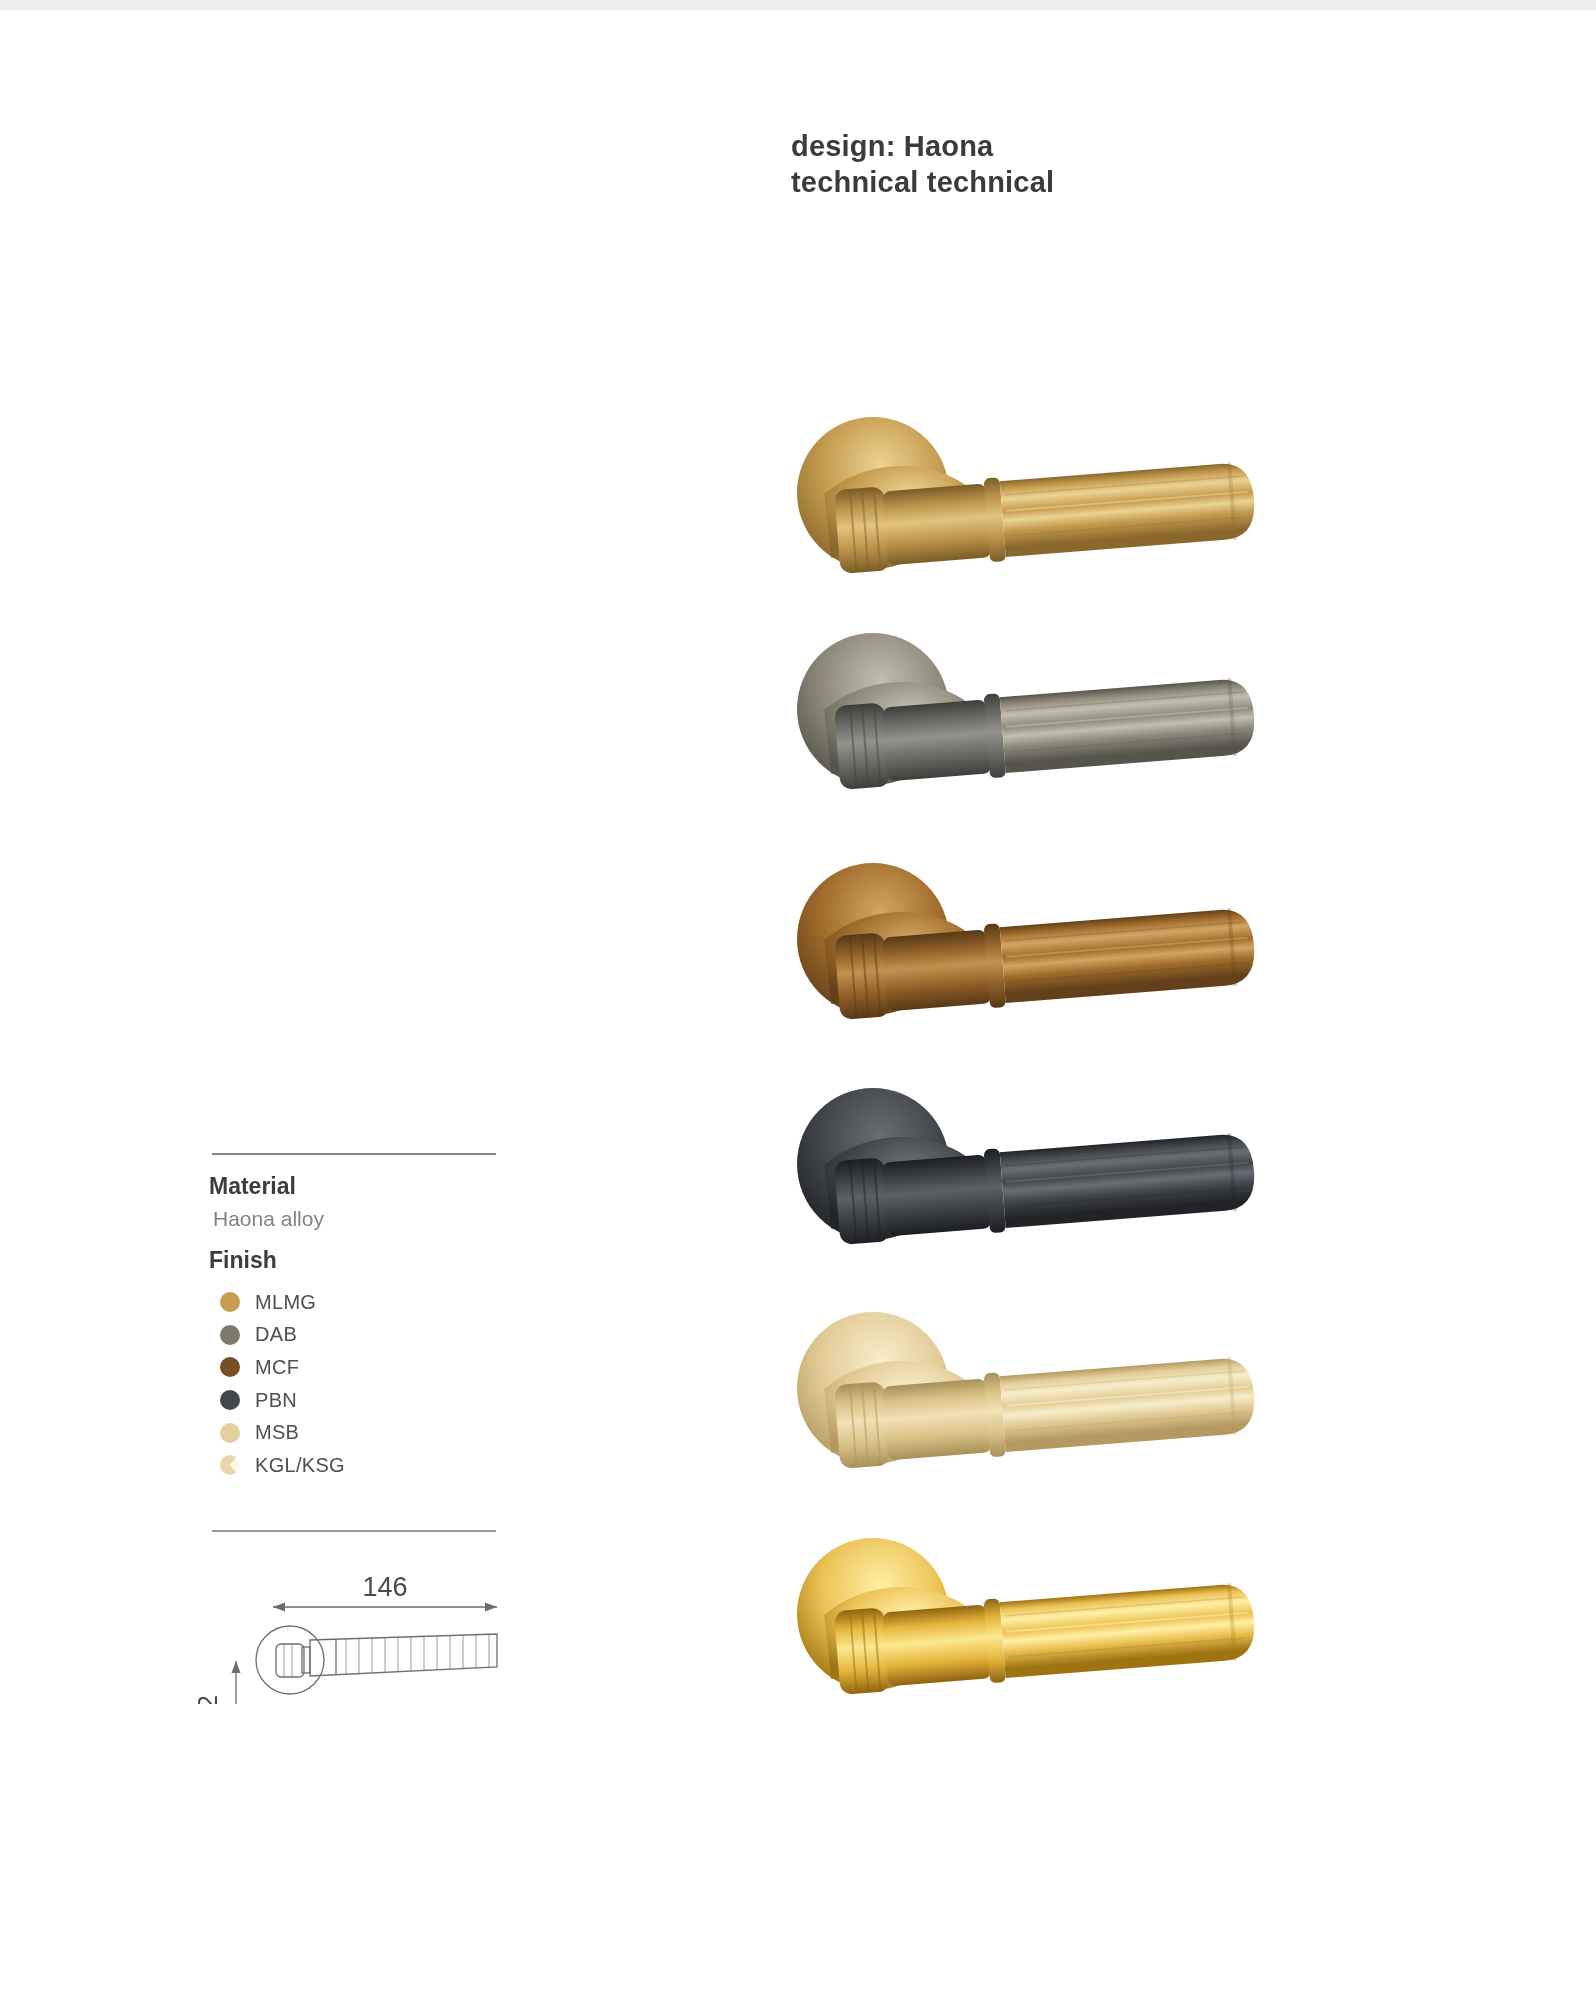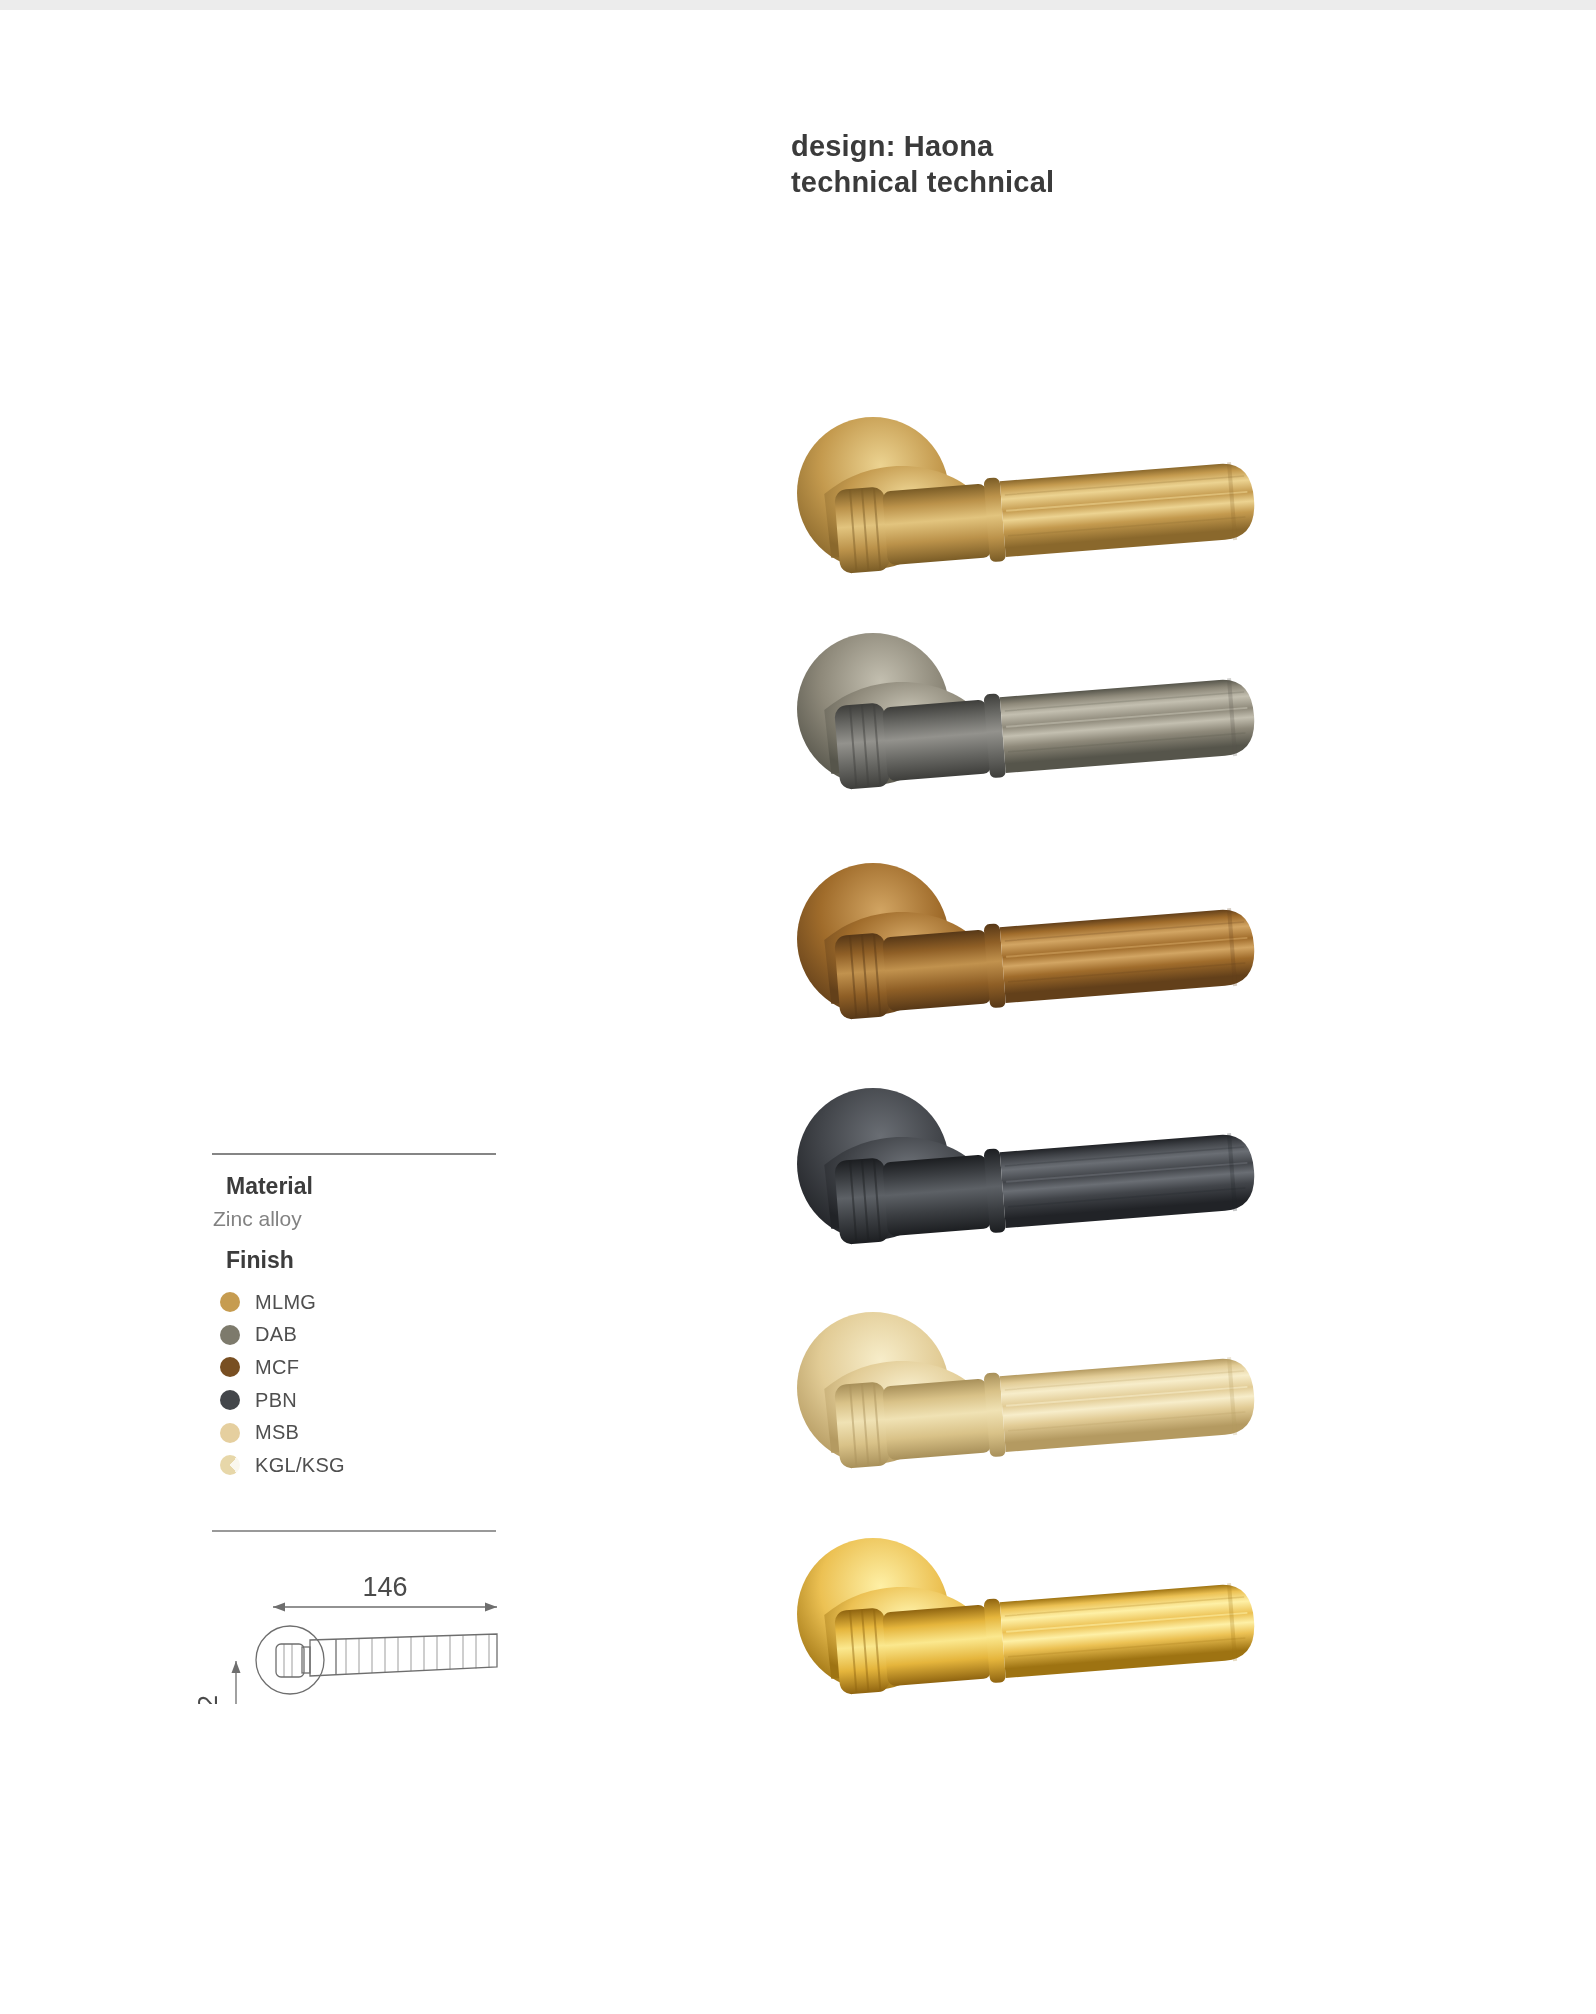--- a/index.html
+++ b/index.html
@@ -19,7 +19,7 @@
   .rule{position:absolute;left:212px;width:284px;height:2px;background:#858585;}
   .rule1{top:1153px;}
   .rule2{top:1530px;height:1.5px;background:#999;}
-  .lbl{position:absolute;left:226px;font-size:23px;font-weight:700;color:#3c3c3c;}
+  .lbl{position:absolute;left:209px;font-size:23px;font-weight:700;color:#3c3c3c;}
   .material-lbl{top:1173px;}
   .finish-lbl{top:1247px;}
   .val{position:absolute;left:213px;top:1207px;font-size:21px;color:#828282;}

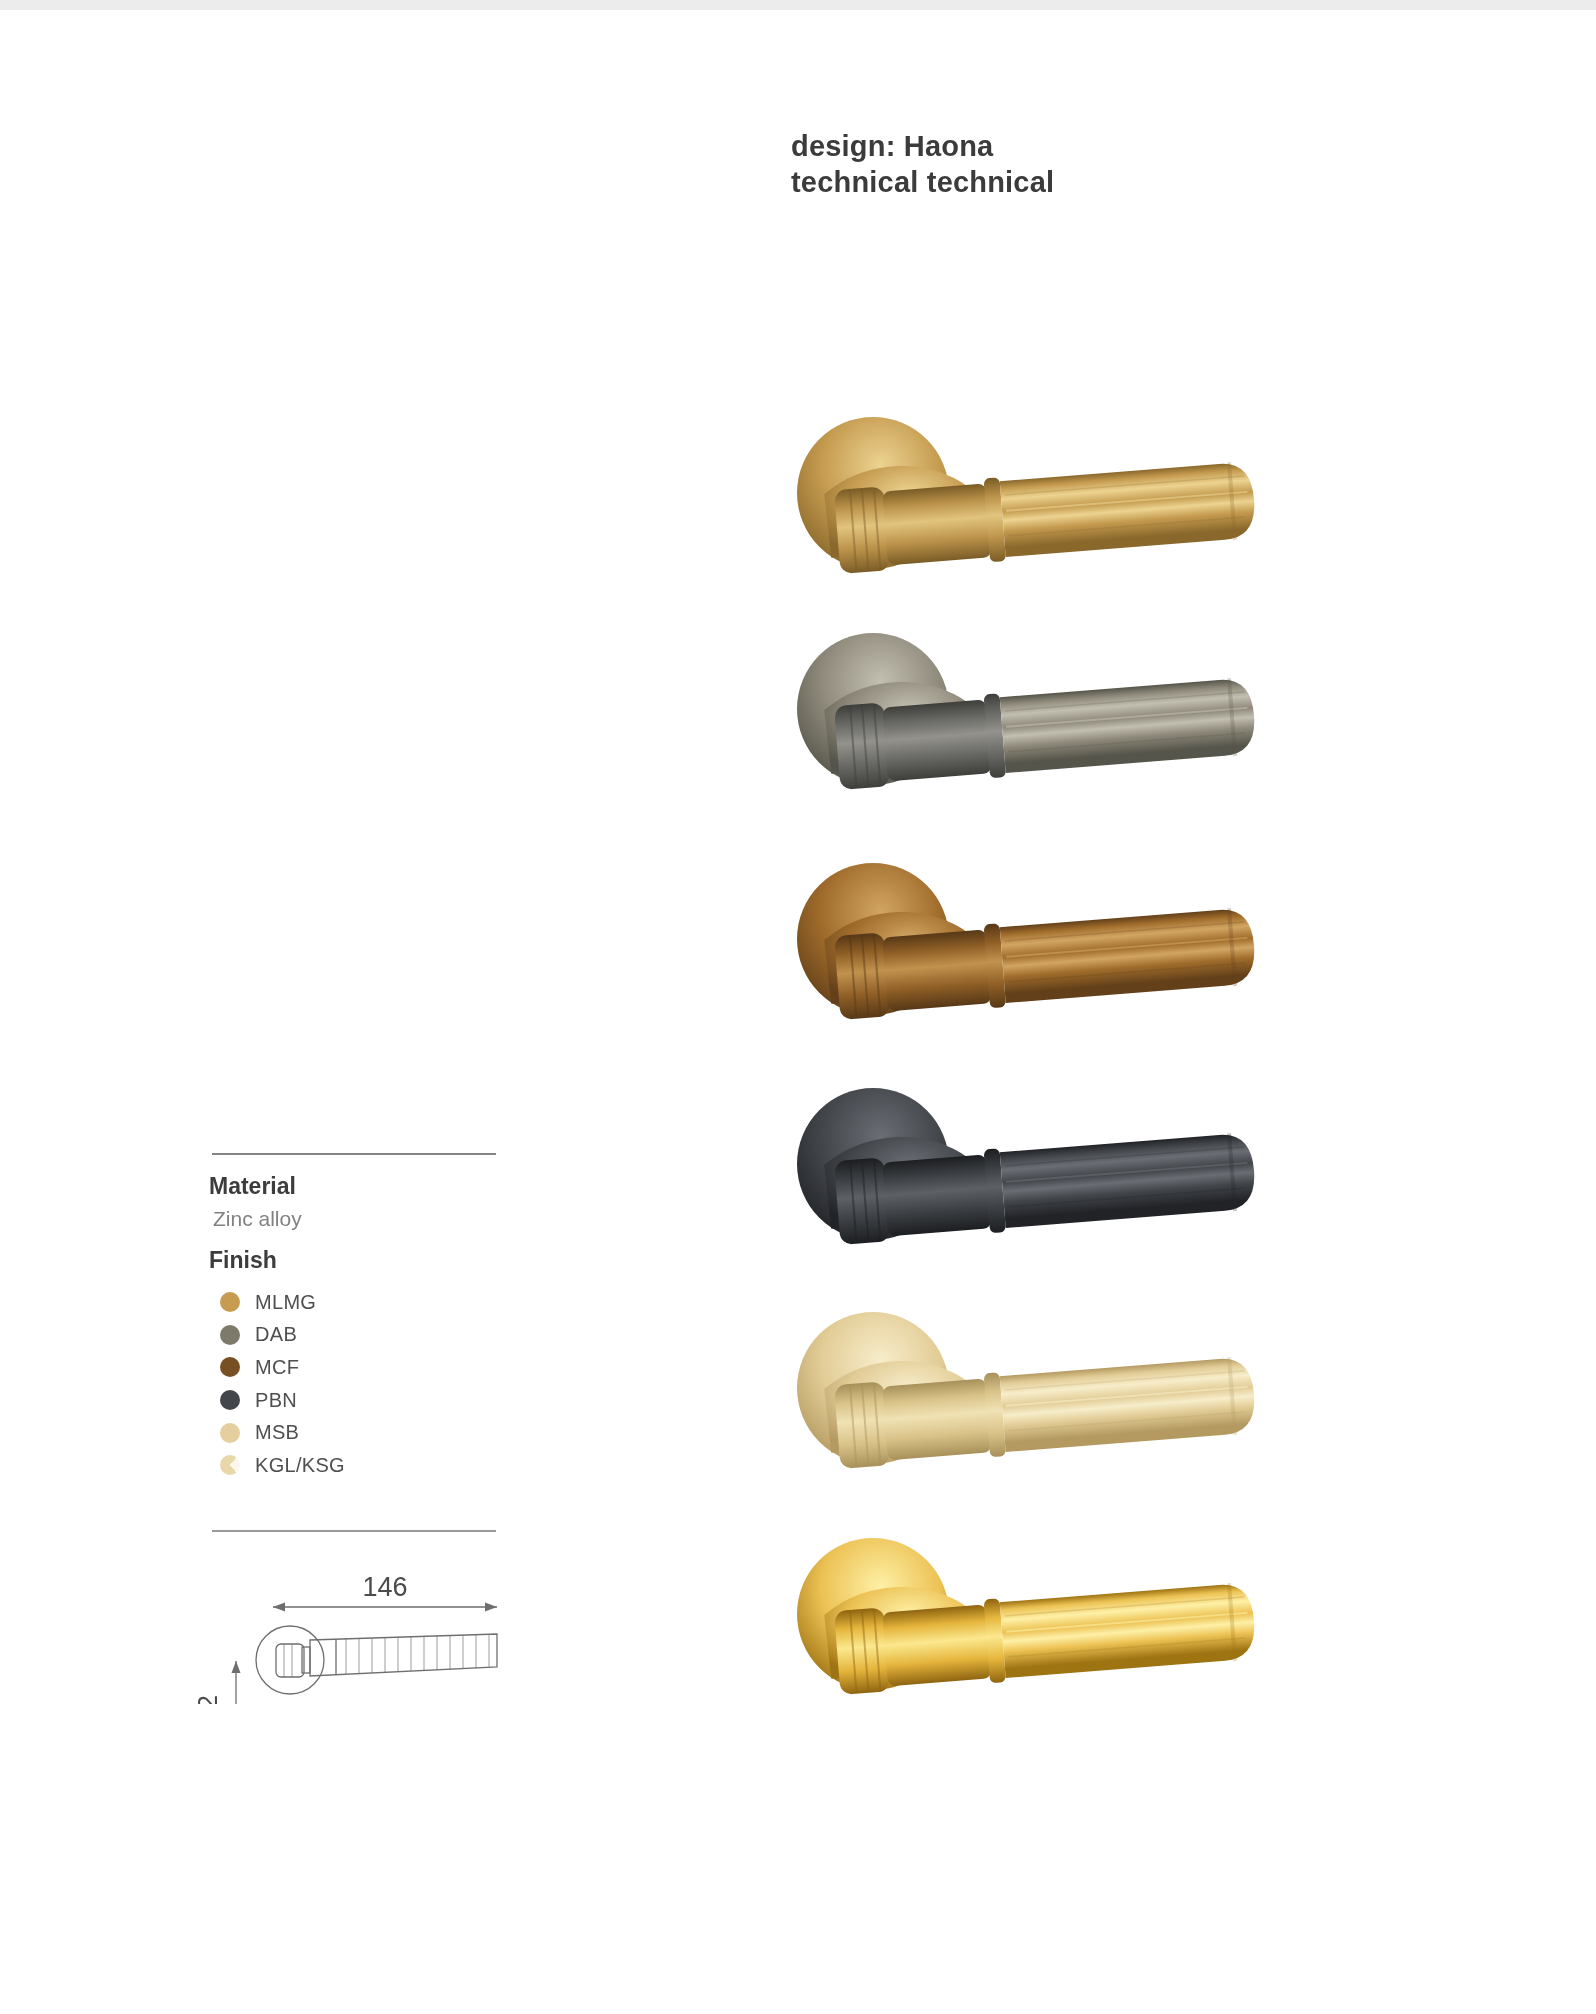--- a/index.html
+++ b/index.html
@@ -56,7 +56,7 @@
   <div class="rule rule1"></div>
 
   <div class="lbl material-lbl">Material</div>
-  <div class="val">Zinc alloy</div>
+  <div class="val">Haona alloy</div>
   <div class="lbl finish-lbl">Finish</div>
 
   <ul class="finishes">

